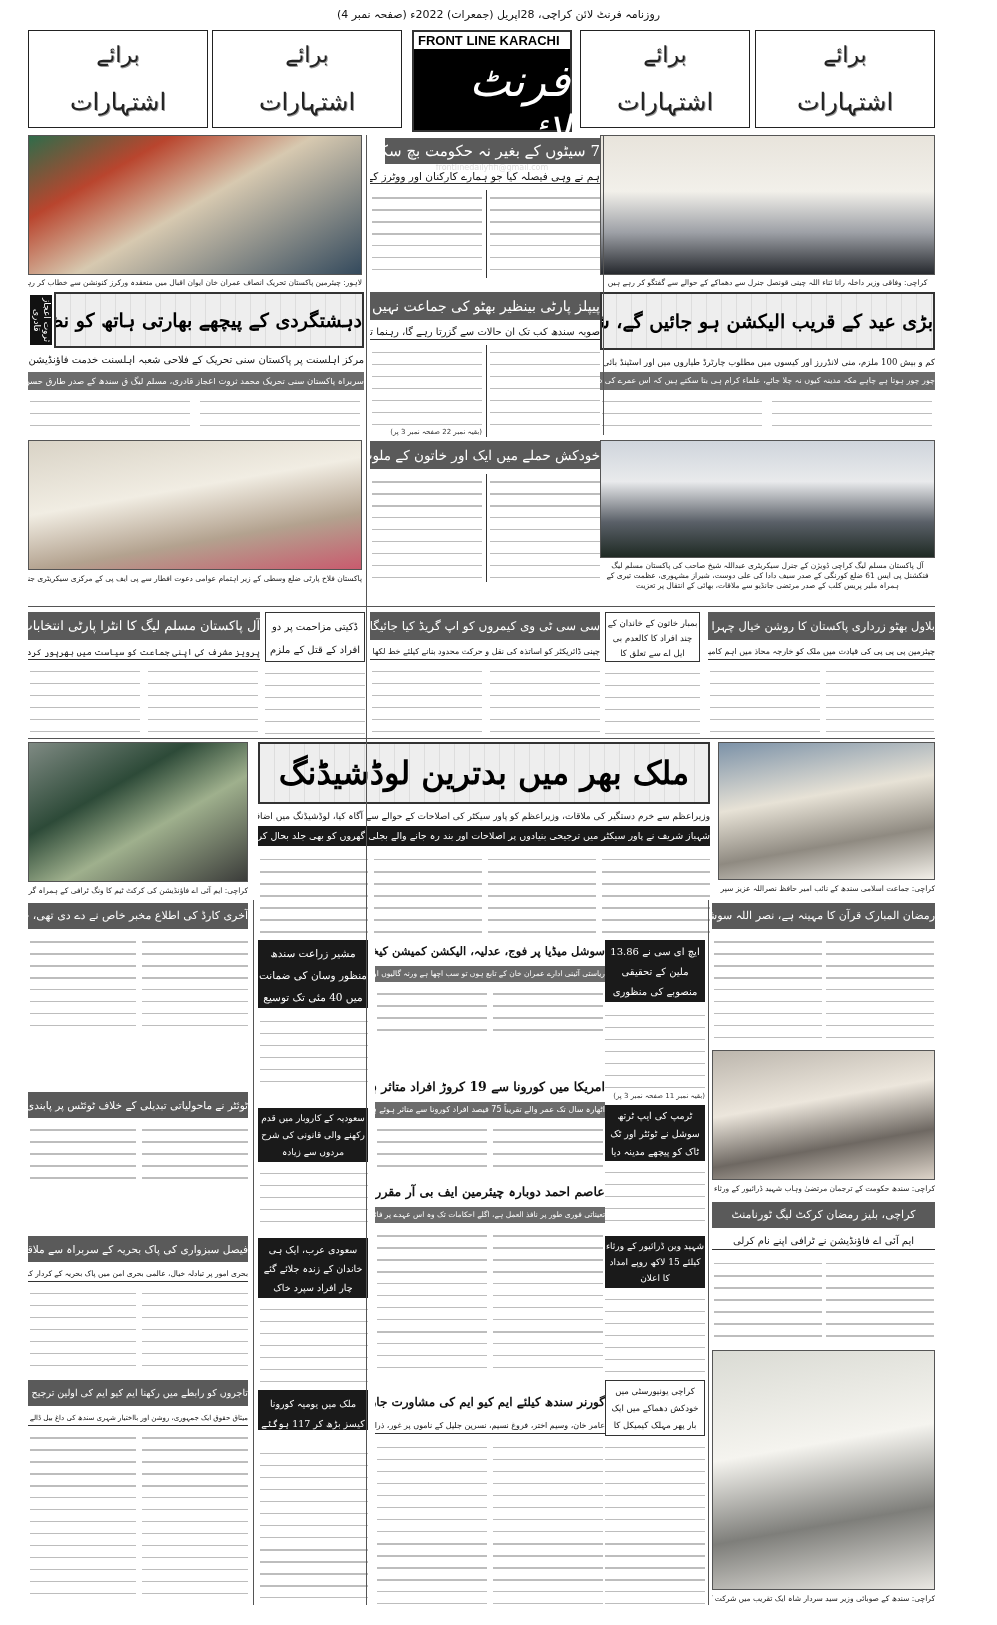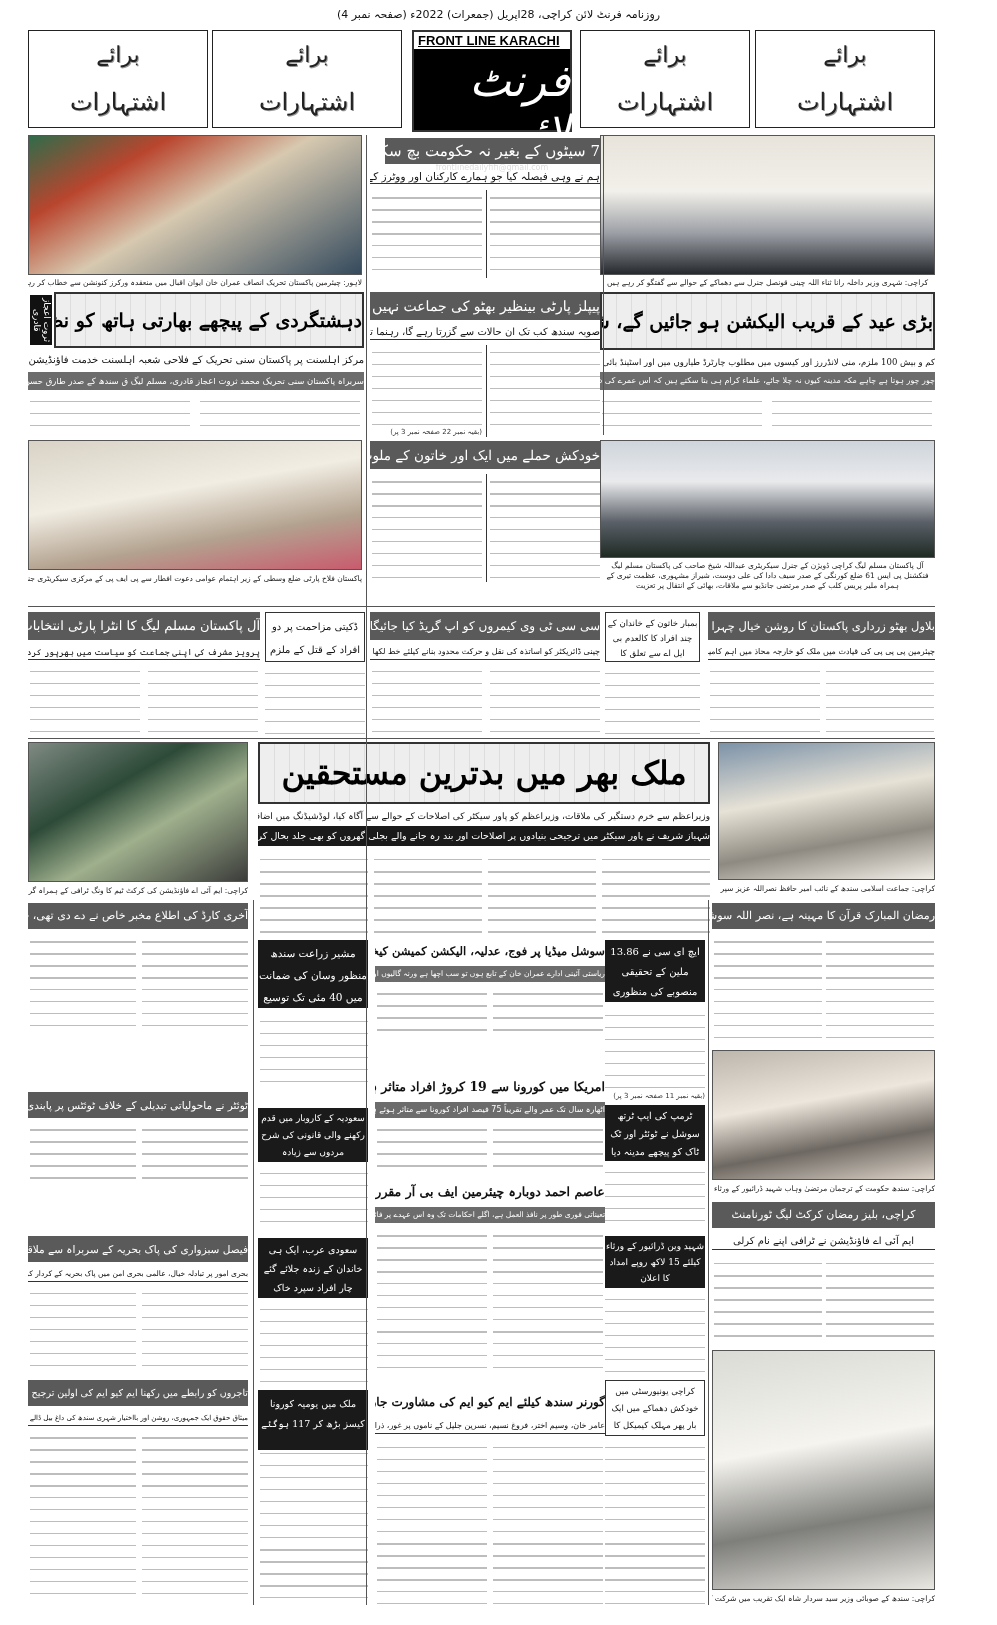--- a/index.html
+++ b/index.html
@@ -10,7 +10,7 @@
   .ad-box .l1 { font-size: 22px; text-shadow: 1px 1px 0 #999; }
   .ad-box .l2 { font-size: 24px; text-shadow: 1px 1px 0 #999; }
   .masthead { background: #000; color: #fff; border: 2px solid #333; display: flex; flex-direction: column; align-items: center; }
-  .masthead .en { background:#fff; color:#000; font-weight: bold; font-size: 13px; width: 100%; padding: 1px 4px; font-family: "Liberation Sans", sans-serif; text-decoration: underline; }
+  .masthead .en { background:#fff; color:#000; font-weight: bold; font-size: 13px; width: 100%; padding: 1px 4px; font-family: "Liberation Sans", sans-serif; }
   .masthead .ur { font-size: 44px; font-family: "DejaVu Serif", serif; direction: rtl; margin-top: 6px; font-style: italic; }
   .masthead .sub { font-size: 8px; color: #ddd; margin-top: 6px; direction: rtl; }
   .photo { background: linear-gradient(135deg, #8b7f74 0%, #c9b9a5 35%, #6b625d 60%, #bfb2a0 100%); border: 1px solid #555; overflow: hidden; }

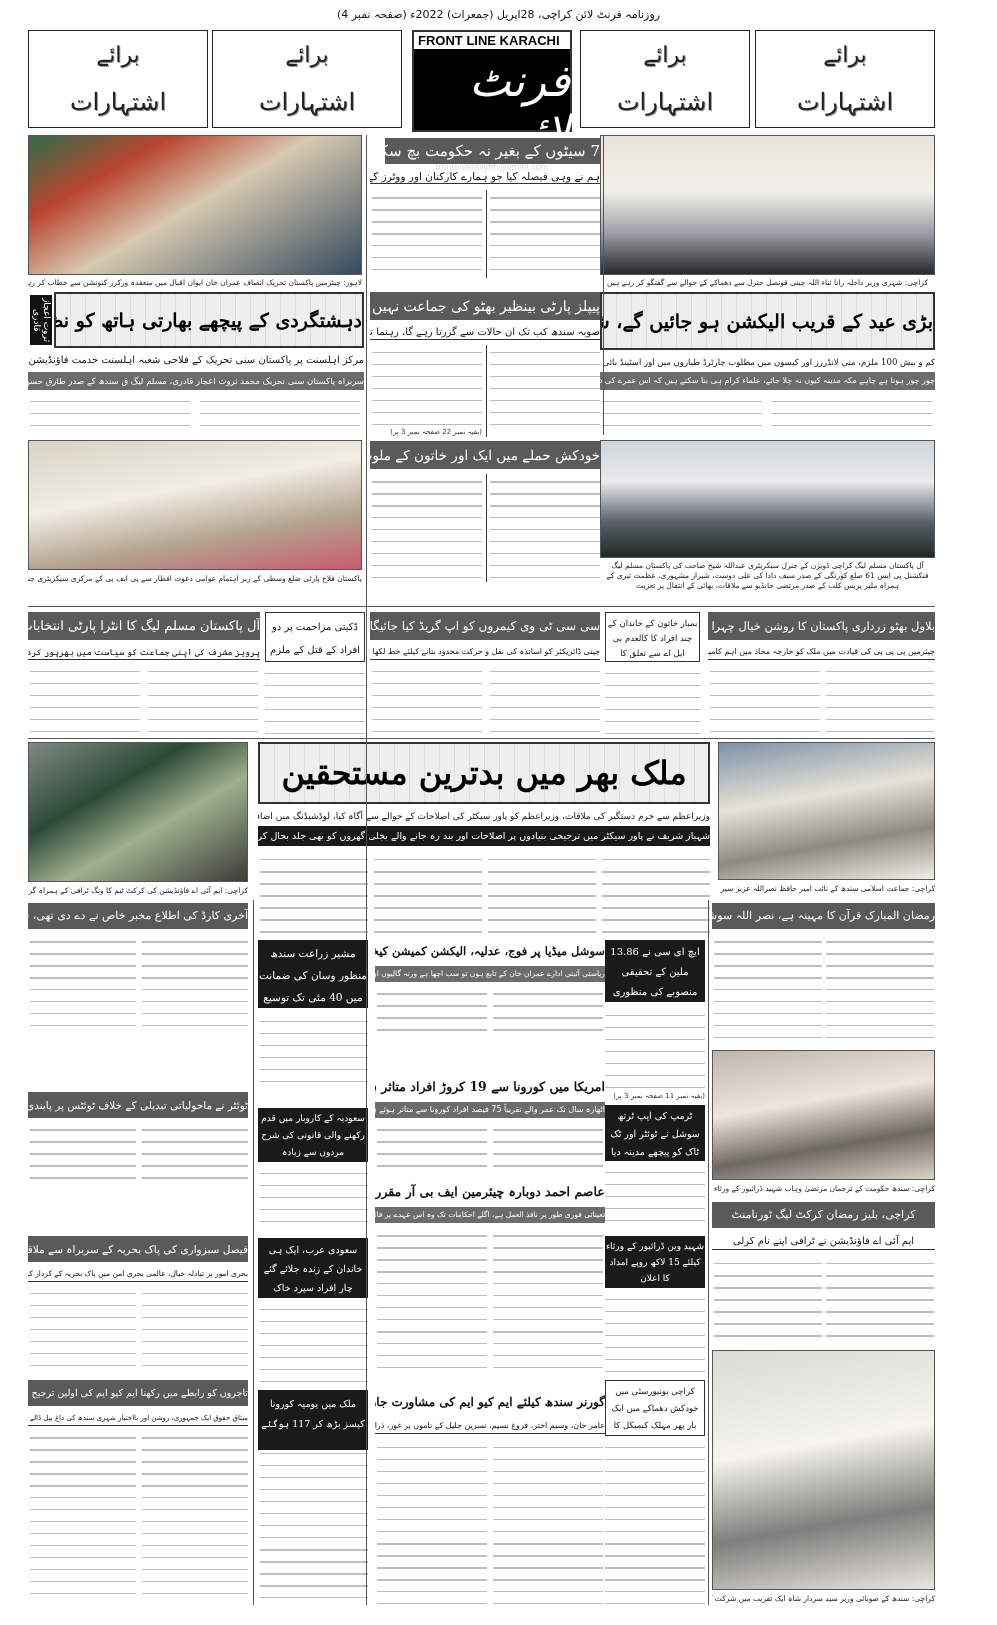--- a/index.html
+++ b/index.html
@@ -72,7 +72,7 @@
 <div class="abs text-lines" style="left:490px;top:190px;width:110px;height:88px;"></div>
 
 <div class="abs photo meeting" style="left:600px;top:135px;width:335px;height:140px;"></div>
-<div class="abs caption" style="left:600px;top:278px;width:335px;">کراچی: شہری وزیر داخلہ رانا ثناء اللہ چینی قونصل جنرل سے دھماکے کے حوالے سے گفتگو کر رہے ہیں</div>
+<div class="abs caption" style="left:600px;top:278px;width:335px;">کراچی: وفاقی وزیر داخلہ رانا ثناء اللہ چینی قونصل جنرل سے دھماکے کے حوالے سے گفتگو کر رہے ہیں</div>
 
 <div class="abs byline-tag" style="left:30px;top:295px;width:22px;height:50px;font-size:9px;">ثروت اعجاز قادری</div>
 <div class="abs hl-banner" style="left:54px;top:292px;width:310px;height:56px;font-size:19px;line-height:52px;">دہشتگردی کے پیچھے بھارتی ہاتھ کو نظرانداز نہیں کیا جاسکتا</div>

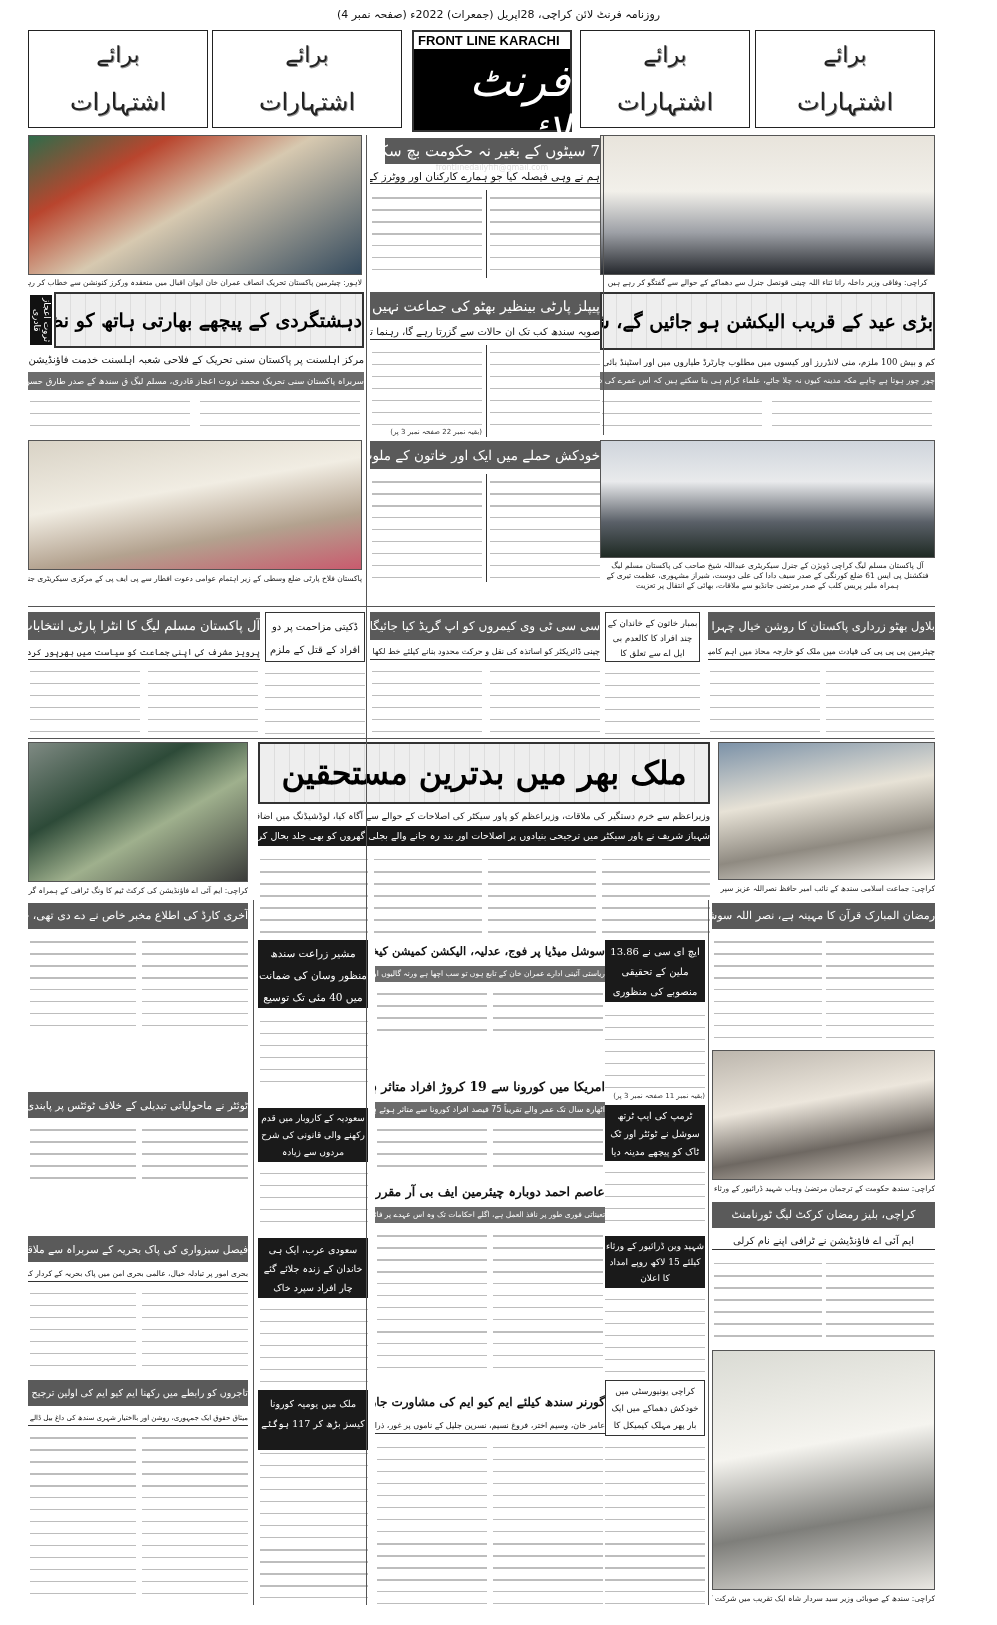--- a/index.html
+++ b/index.html
@@ -129,7 +129,7 @@
 <div class="abs photo team" style="left:28px;top:742px;width:220px;height:140px;"></div>
 <div class="abs caption" style="left:28px;top:886px;width:220px;">کراچی: ایم آئی اے فاؤنڈیشن کی کرکٹ ٹیم کا ونگ ٹرافی کے ہمراہ گروپ فوٹو</div>
 
-<div class="abs hl-banner" style="left:258px;top:742px;width:452px;height:62px;font-size:32px;line-height:58px;">ملک بھر میں بدترین مستحقین</div>
+<div class="abs hl-banner" style="left:258px;top:742px;width:452px;height:62px;font-size:32px;line-height:58px;">ملک بھر میں بدترین لوڈشیڈنگ</div>
 <div class="abs hl-plain" style="left:258px;top:808px;width:452px;height:16px;font-size:9px;line-height:16px;">وزیراعظم سے خرم دستگیر کی ملاقات، وزیراعظم کو پاور سیکٹر کی اصلاحات کے حوالے سے آگاہ کیا، لوڈشیڈنگ میں اضافے پر چیئرمین نیپرا بھی برہم</div>
 <div class="abs sub-grey" style="left:258px;top:826px;width:452px;height:20px;font-size:9.5px;line-height:20px;background:#1a1a1a;">شہباز شریف نے پاور سیکٹر میں ترجیحی بنیادوں پر اصلاحات اور بند رہ جانے والے بجلی گھروں کو بھی جلد بحال کرنے کیلئے اقدامات کی ہدایت کردی</div>
 <div class="abs text-lines" style="left:260px;top:852px;width:108px;height:84px;"></div>

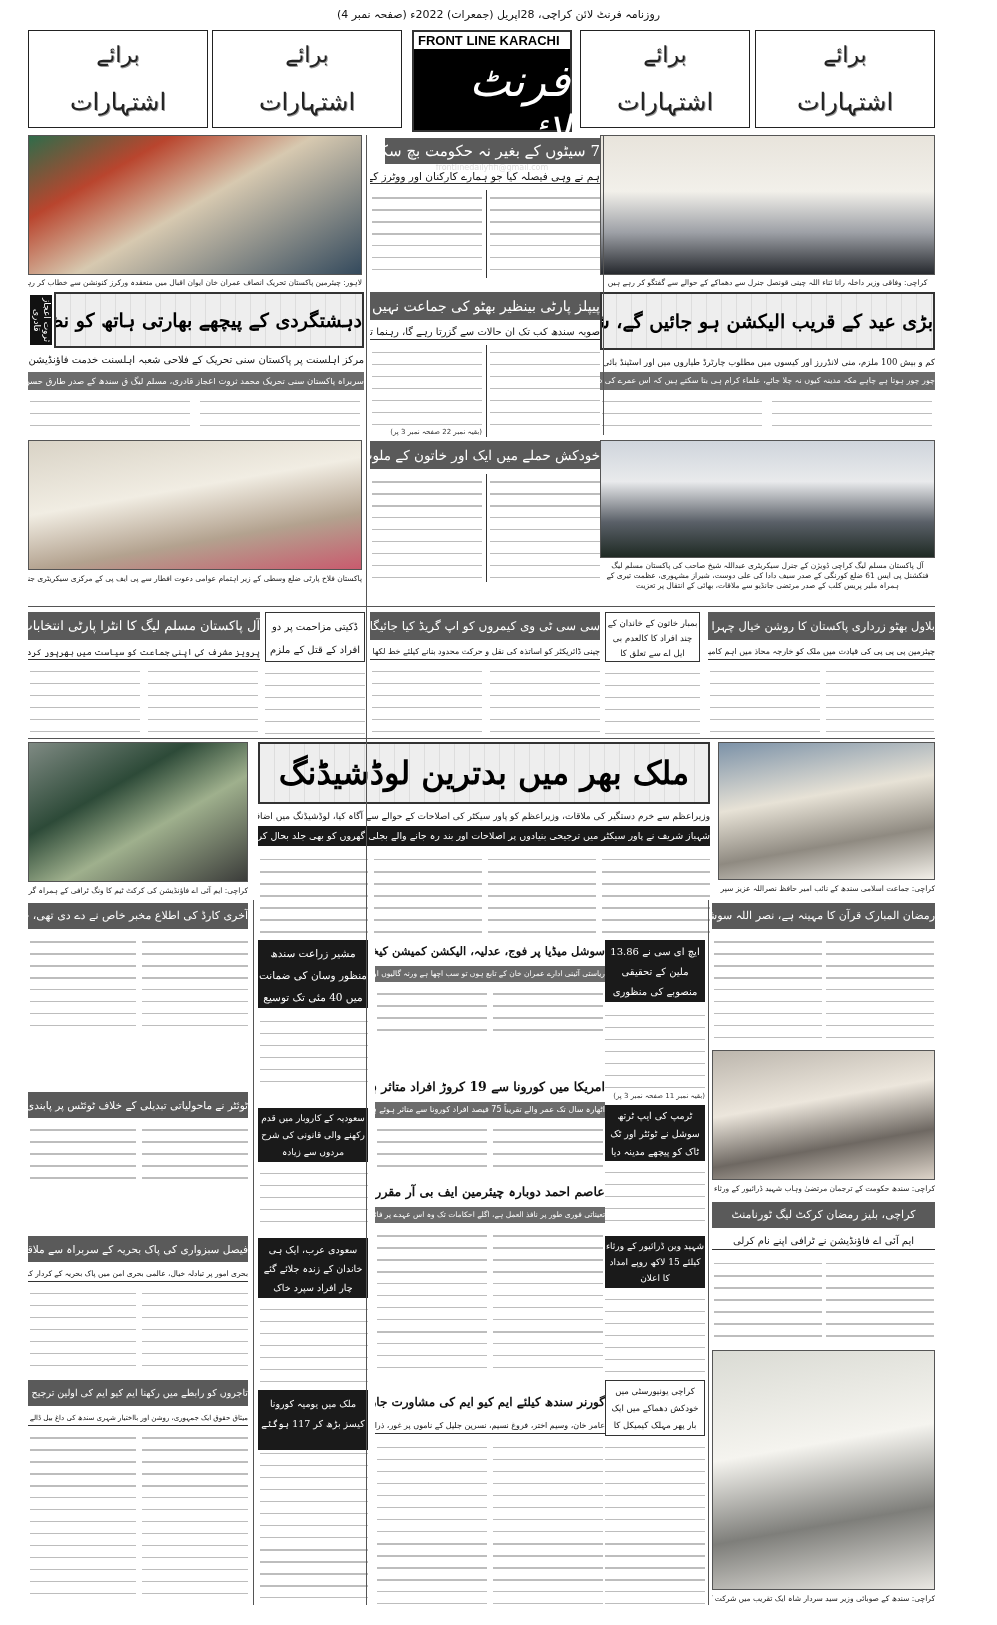--- a/index.html
+++ b/index.html
@@ -204,7 +204,7 @@
 <div class="abs text-lines" style="left:30px;top:1430px;width:106px;height:175px;"></div>
 <div class="abs text-lines" style="left:142px;top:1430px;width:106px;height:175px;"></div>
 
-<div class="abs hl-black" style="left:258px;top:1390px;width:110px;height:60px;font-size:9.5px;line-height:20px;padding-top:4px;">ملک میں یومیہ کورونا کیسز بڑھ کر 117 ہوگئے</div>
+<div class="abs hl-black" style="left:258px;top:1390px;width:110px;height:40px;font-size:9.5px;line-height:20px;padding-top:4px;">ملک میں یومیہ کورونا کیسز بڑھ کر 117 ہوگئے</div>
 <div class="abs text-lines" style="left:260px;top:1446px;width:108px;height:160px;"></div>
 
 <div class="abs hl-plain" style="left:375px;top:1390px;width:230px;height:24px;font-size:12px;line-height:24px;font-weight:bold;">گورنر سندھ کیلئے ایم کیو ایم کی مشاورت جاری</div>

